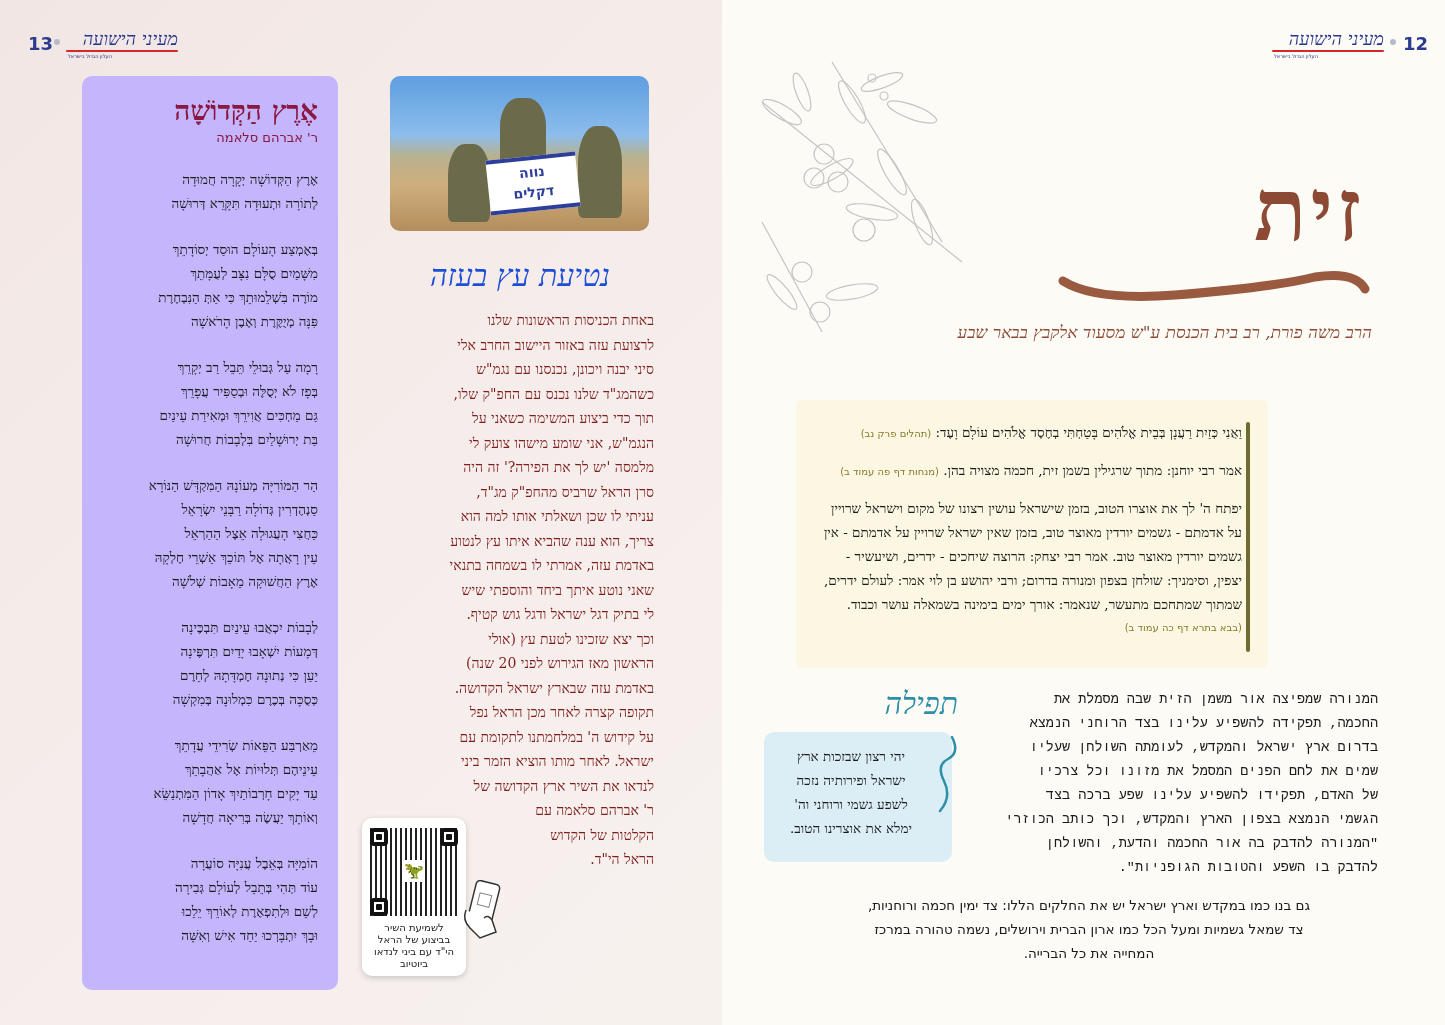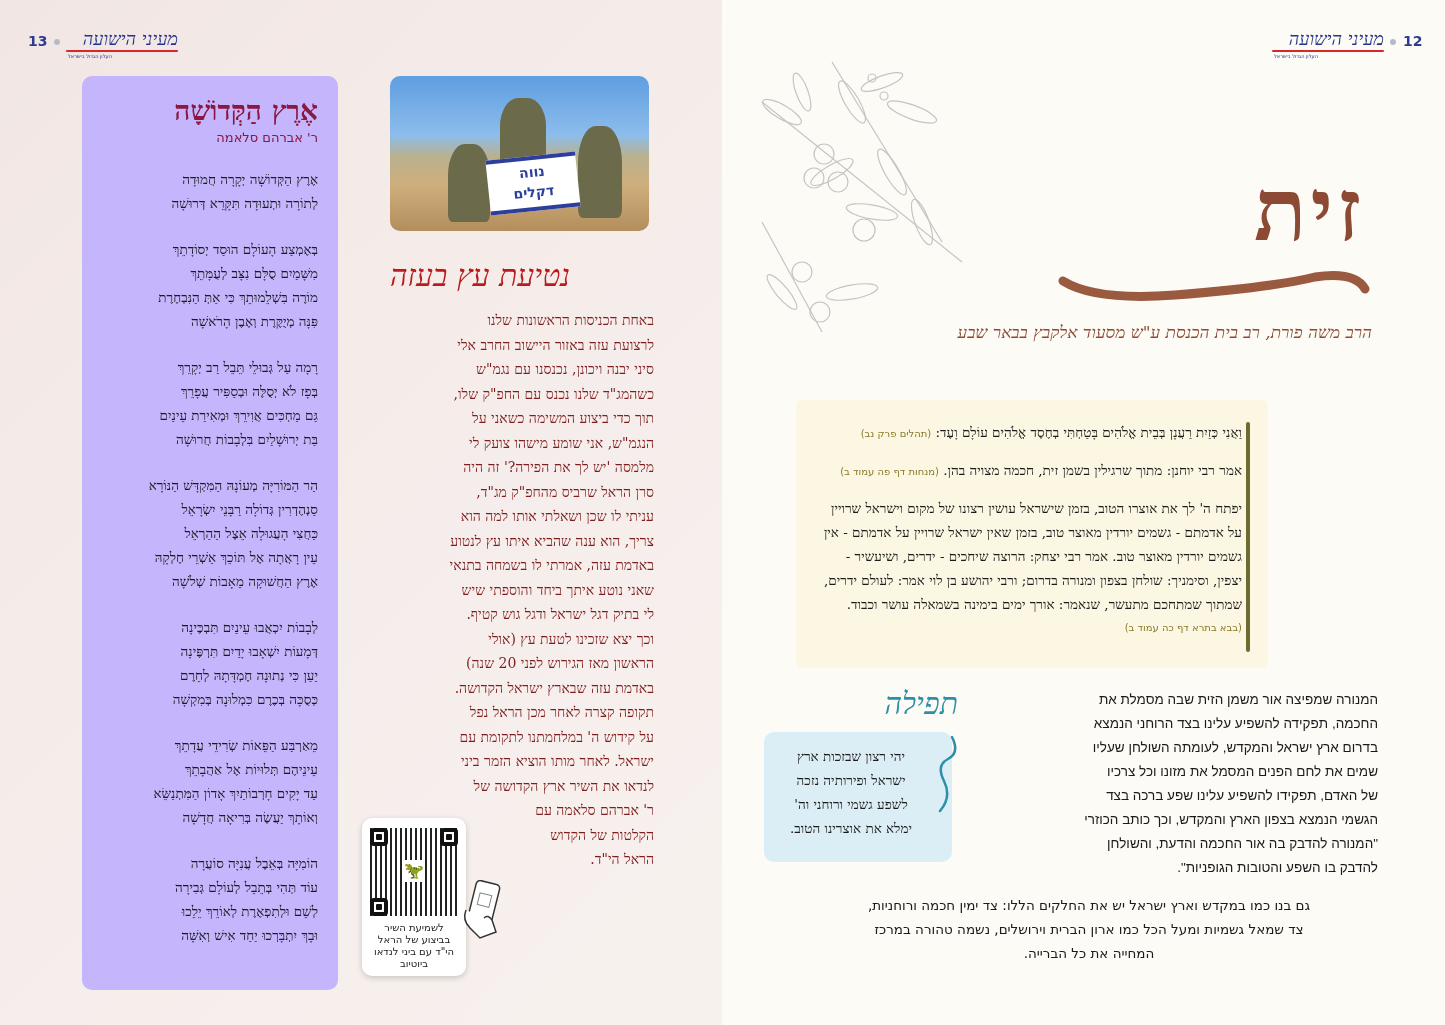--- a/index.html
+++ b/index.html
@@ -19,7 +19,7 @@
     background: #fdfbf6;
   }
   
-  .page-num { position: absolute; font-family: "DejaVu Sans", sans-serif; font-weight: bold; font-size: 14px; color: #2b3b8f; }
+  .page-num { position: absolute; font-family: "DejaVu Sans", sans-serif; font-weight: bold; font-size: 18px; color: #2b3b8f; }
   .logo { position: absolute; width: 112px; height: 40px; }
   .logo .logo-text { position: absolute; right: 0; top: 6px; font-family: "DejaVu Serif", serif; font-style: italic; font-size: 18px; color: #23338a; direction: rtl; white-space: nowrap; }
   .logo .logo-line { position: absolute; left: 0; right: 0; top: 28px; height: 2px; background: #d9262b; border-radius: 2px; }

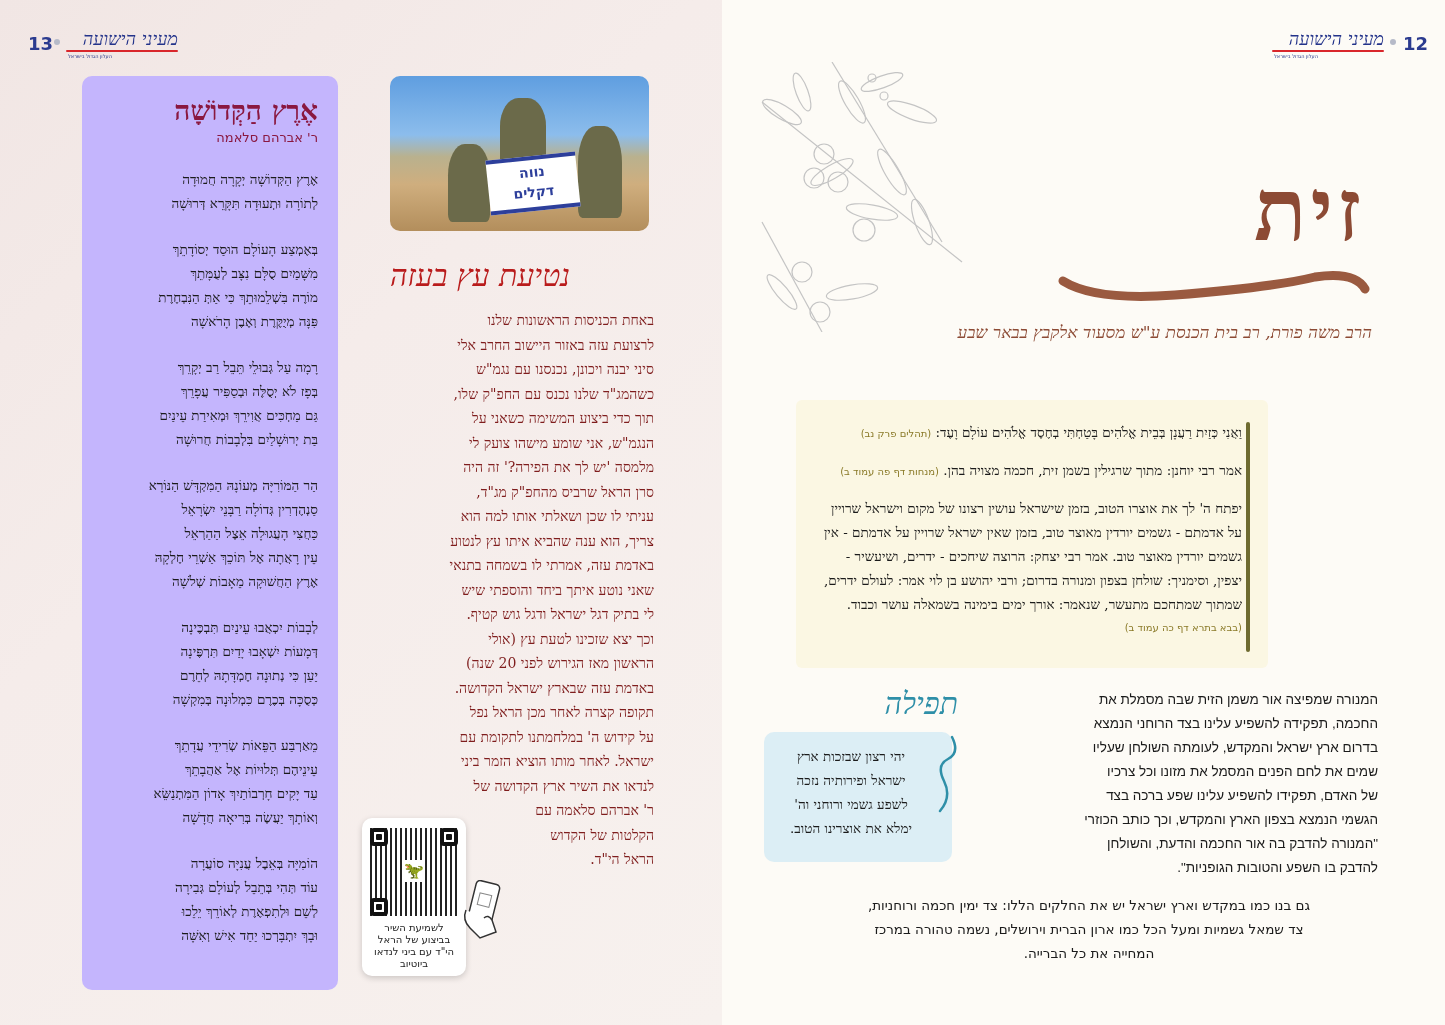--- a/index.html
+++ b/index.html
@@ -52,8 +52,8 @@
     font-family: "DejaVu Sans", sans-serif; font-weight: bold; color: #2d3f9b; font-size: 14px; line-height: 20px; padding-top: 2px;
   }
   .article-title {
-    position: absolute; left: 390px; top: 258px; width: 260px; direction: rtl; text-align: left;
-    font-family: "DejaVu Serif", serif; font-style: italic; font-size: 30px; color: #b91c1c;
+    position: absolute; left: 390px; top: 258px; width: 260px; direction: rtl; text-align: center;
+    font-family: "DejaVu Serif", serif; font-style: italic; font-size: 30px; color: #1d4ed8;
   }
   .article-body {
     position: absolute; left: 398px; top: 308px; width: 256px; direction: rtl; text-align: right;

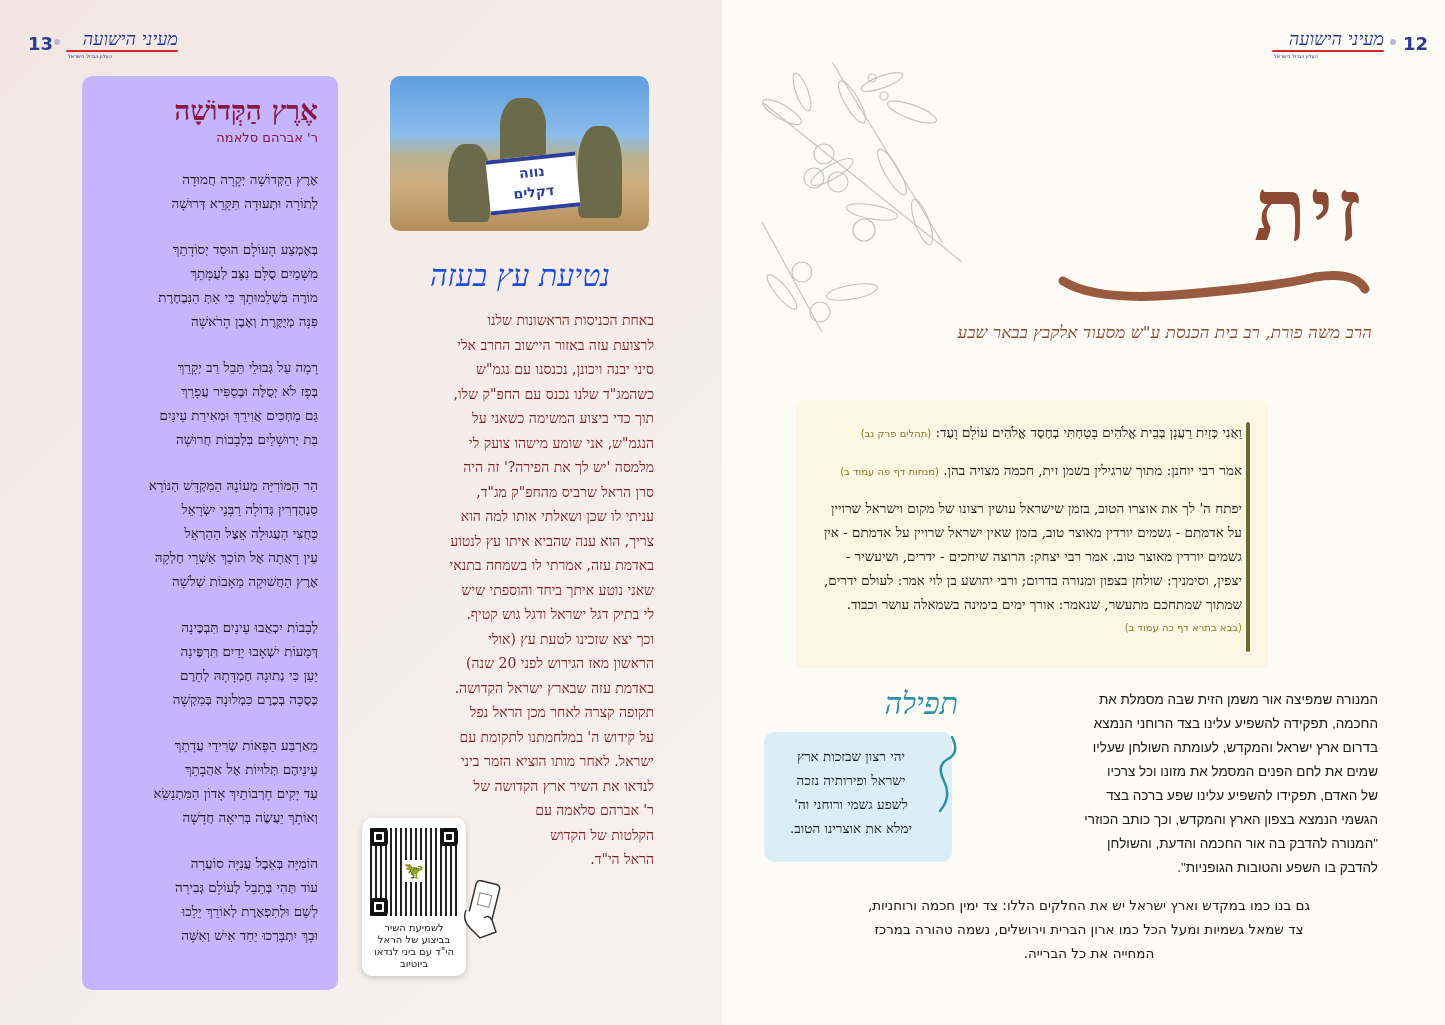--- a/index.html
+++ b/index.html
@@ -113,7 +113,7 @@
 
   .main-body {
     position: absolute; left: 990px; top: 688px; width: 388px; direction: rtl; text-align: right;
-    font-family: Liberation Sans, sans-serif; font-size: 13.5px; line-height: 24px; color: #1b1b1b;
+    font-family: Liberation Mono, monospace; font-size: 13.5px; line-height: 24px; color: #1b1b1b;
   }
   .main-body .line { display: block; white-space: nowrap; }
   .closing-body {

